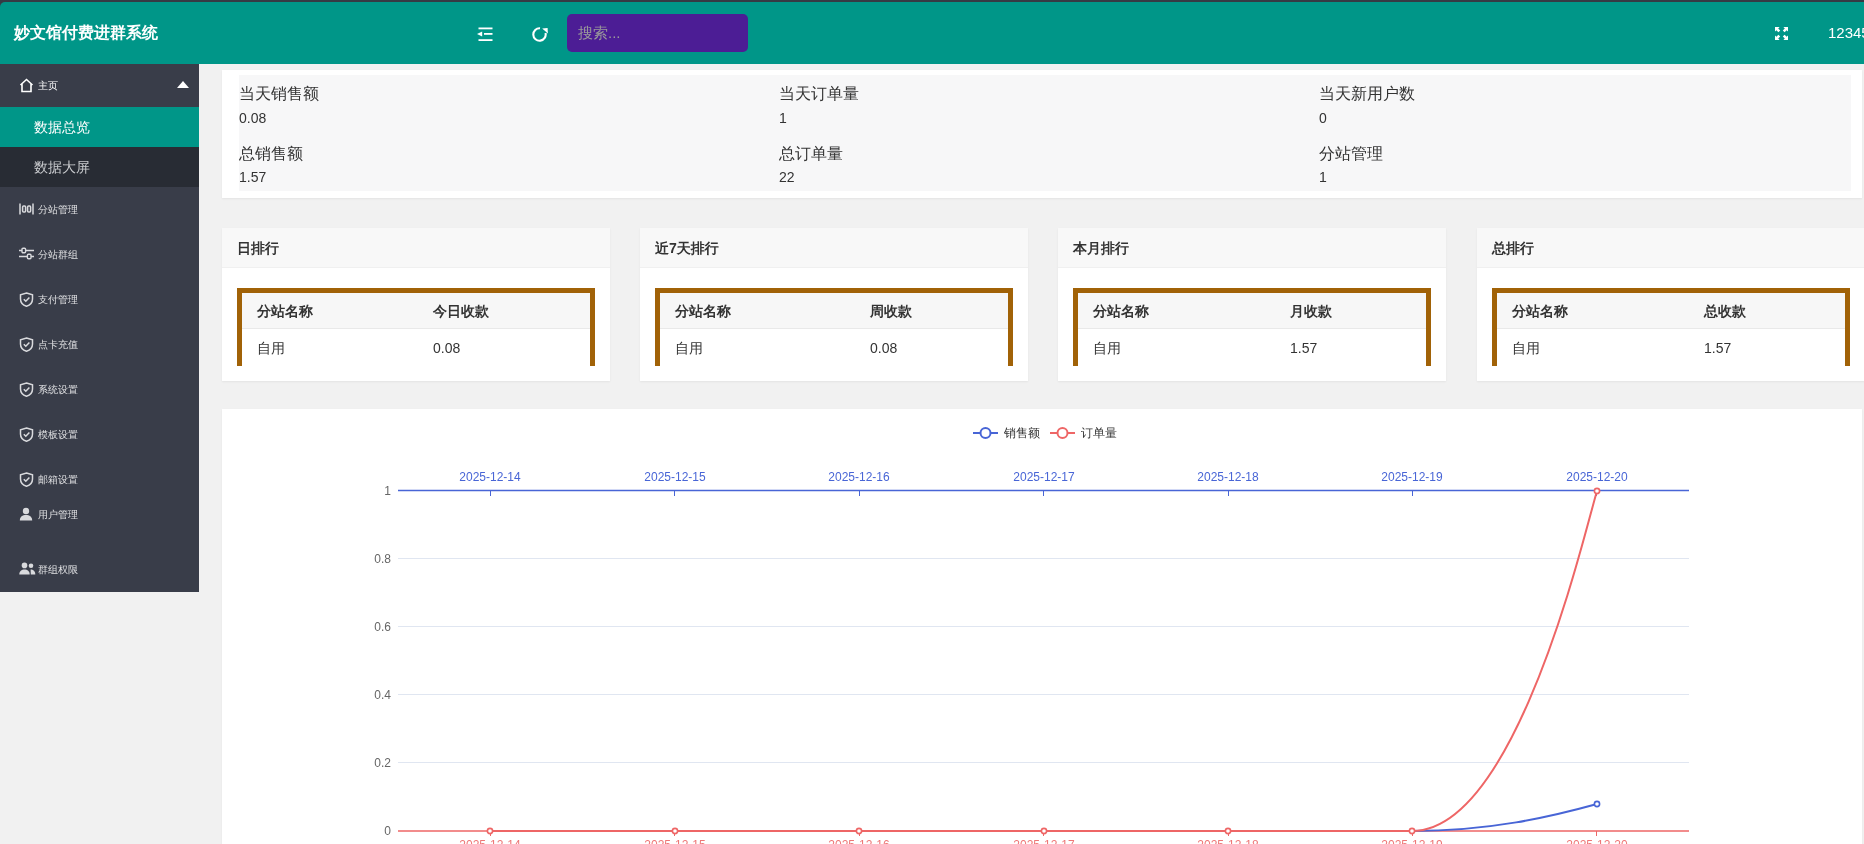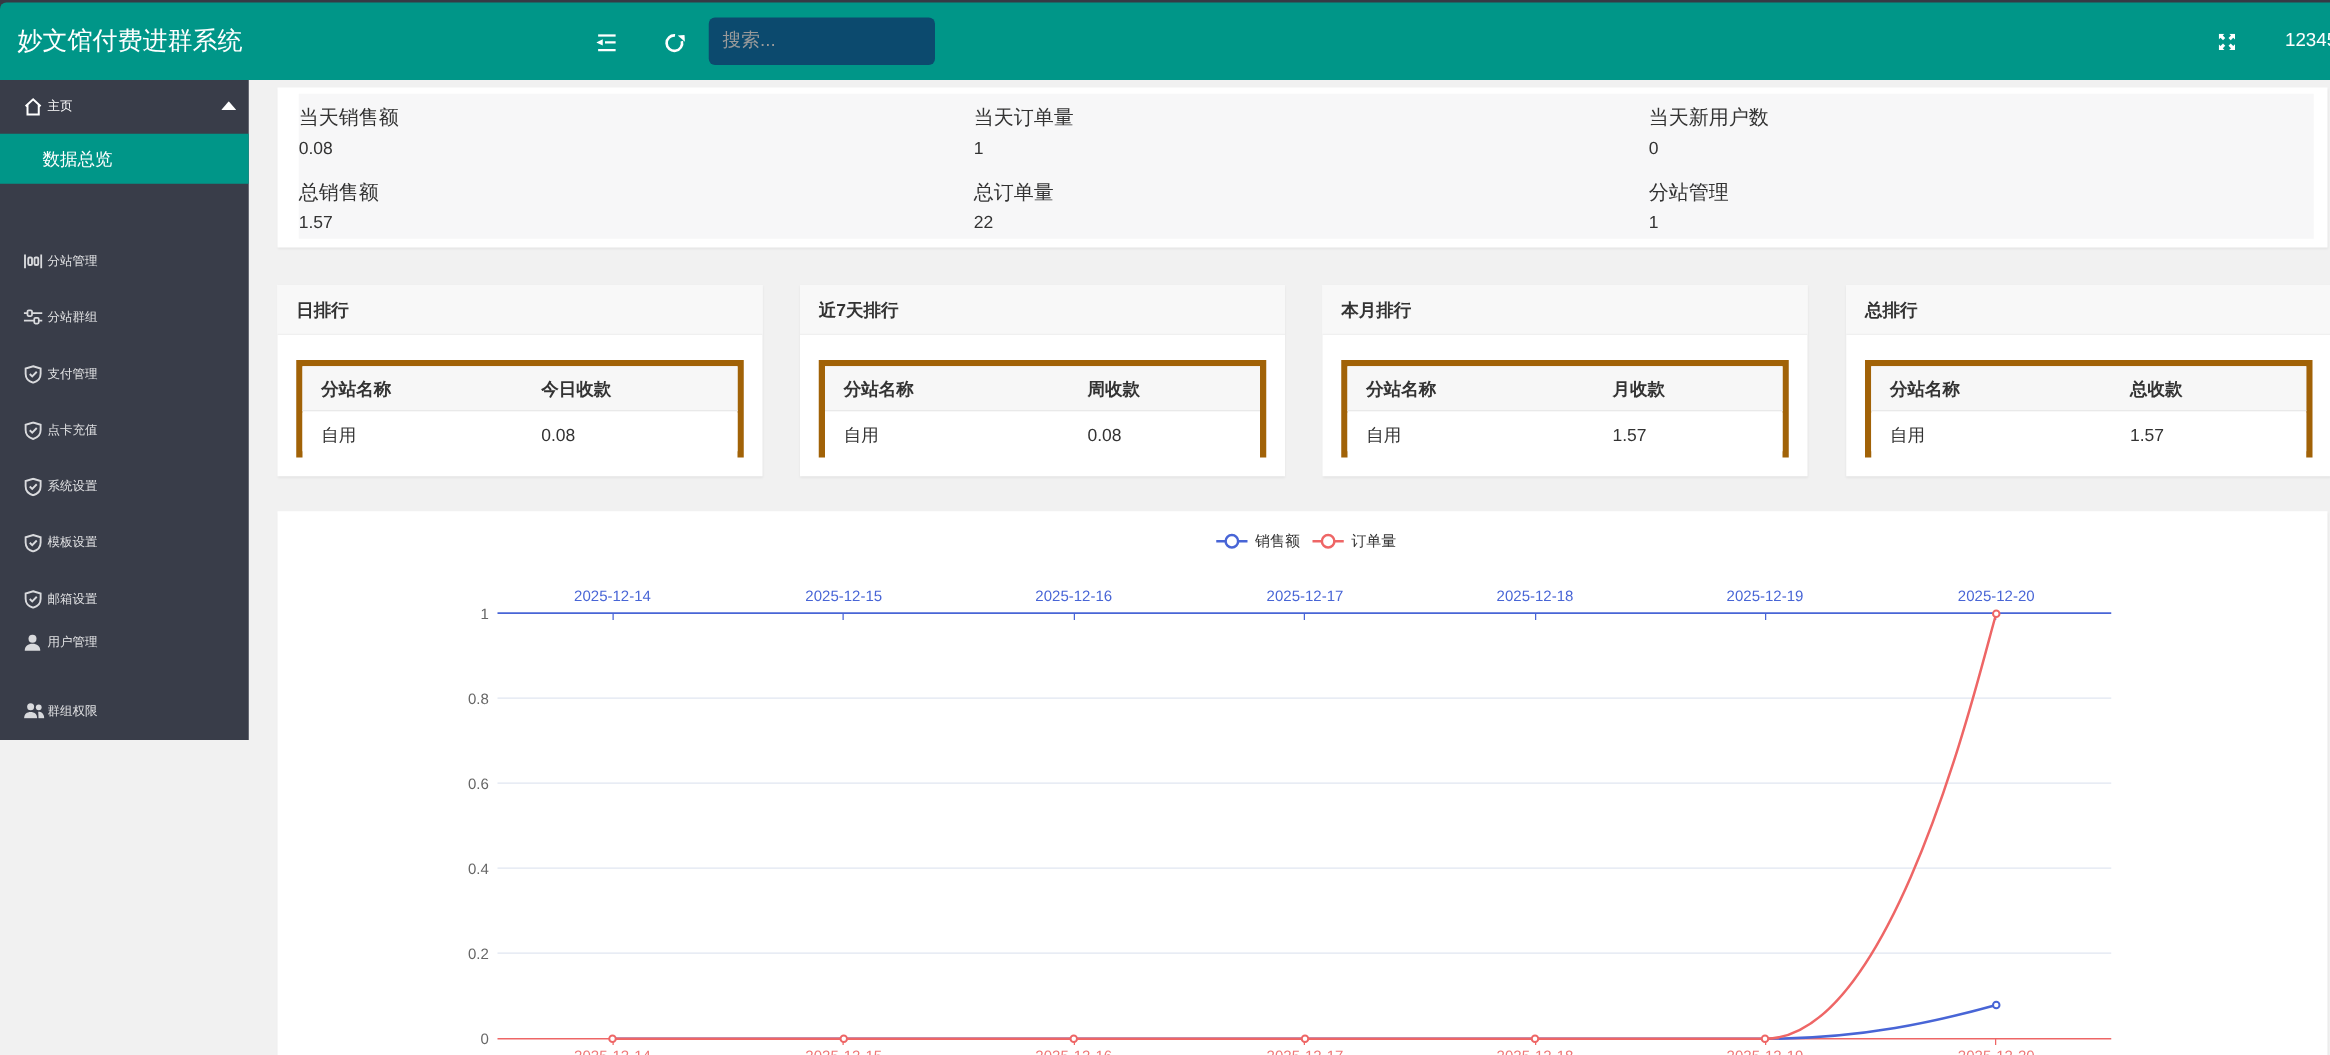--- a/index.html
+++ b/index.html
@@ -9,7 +9,7 @@
 
 #topdark{left:0;top:0;width:1864px;height:8px;background:#363a44;}
 #header{left:0;top:2px;width:1864px;height:62px;background:#009688;border-top-left-radius:5px;}
-#title{left:14px;top:0;height:62px;line-height:62px;color:#fff;font-size:20px;font-weight:normal;}
+#title{left:14px;top:0;height:62px;line-height:62px;color:#fff;font-size:16px;font-weight:bold;}
 #search{left:567px;top:12px;width:181px;height:38px;background:#0c4a6e;border-radius:5px;}
 #search span{position:absolute;left:11px;top:0;line-height:38px;font-size:15px;color:#9a9a9a;}
 #digits{left:1828px;top:0;width:36px;height:62px;line-height:62px;overflow:hidden;color:#fff;font-size:15px;}

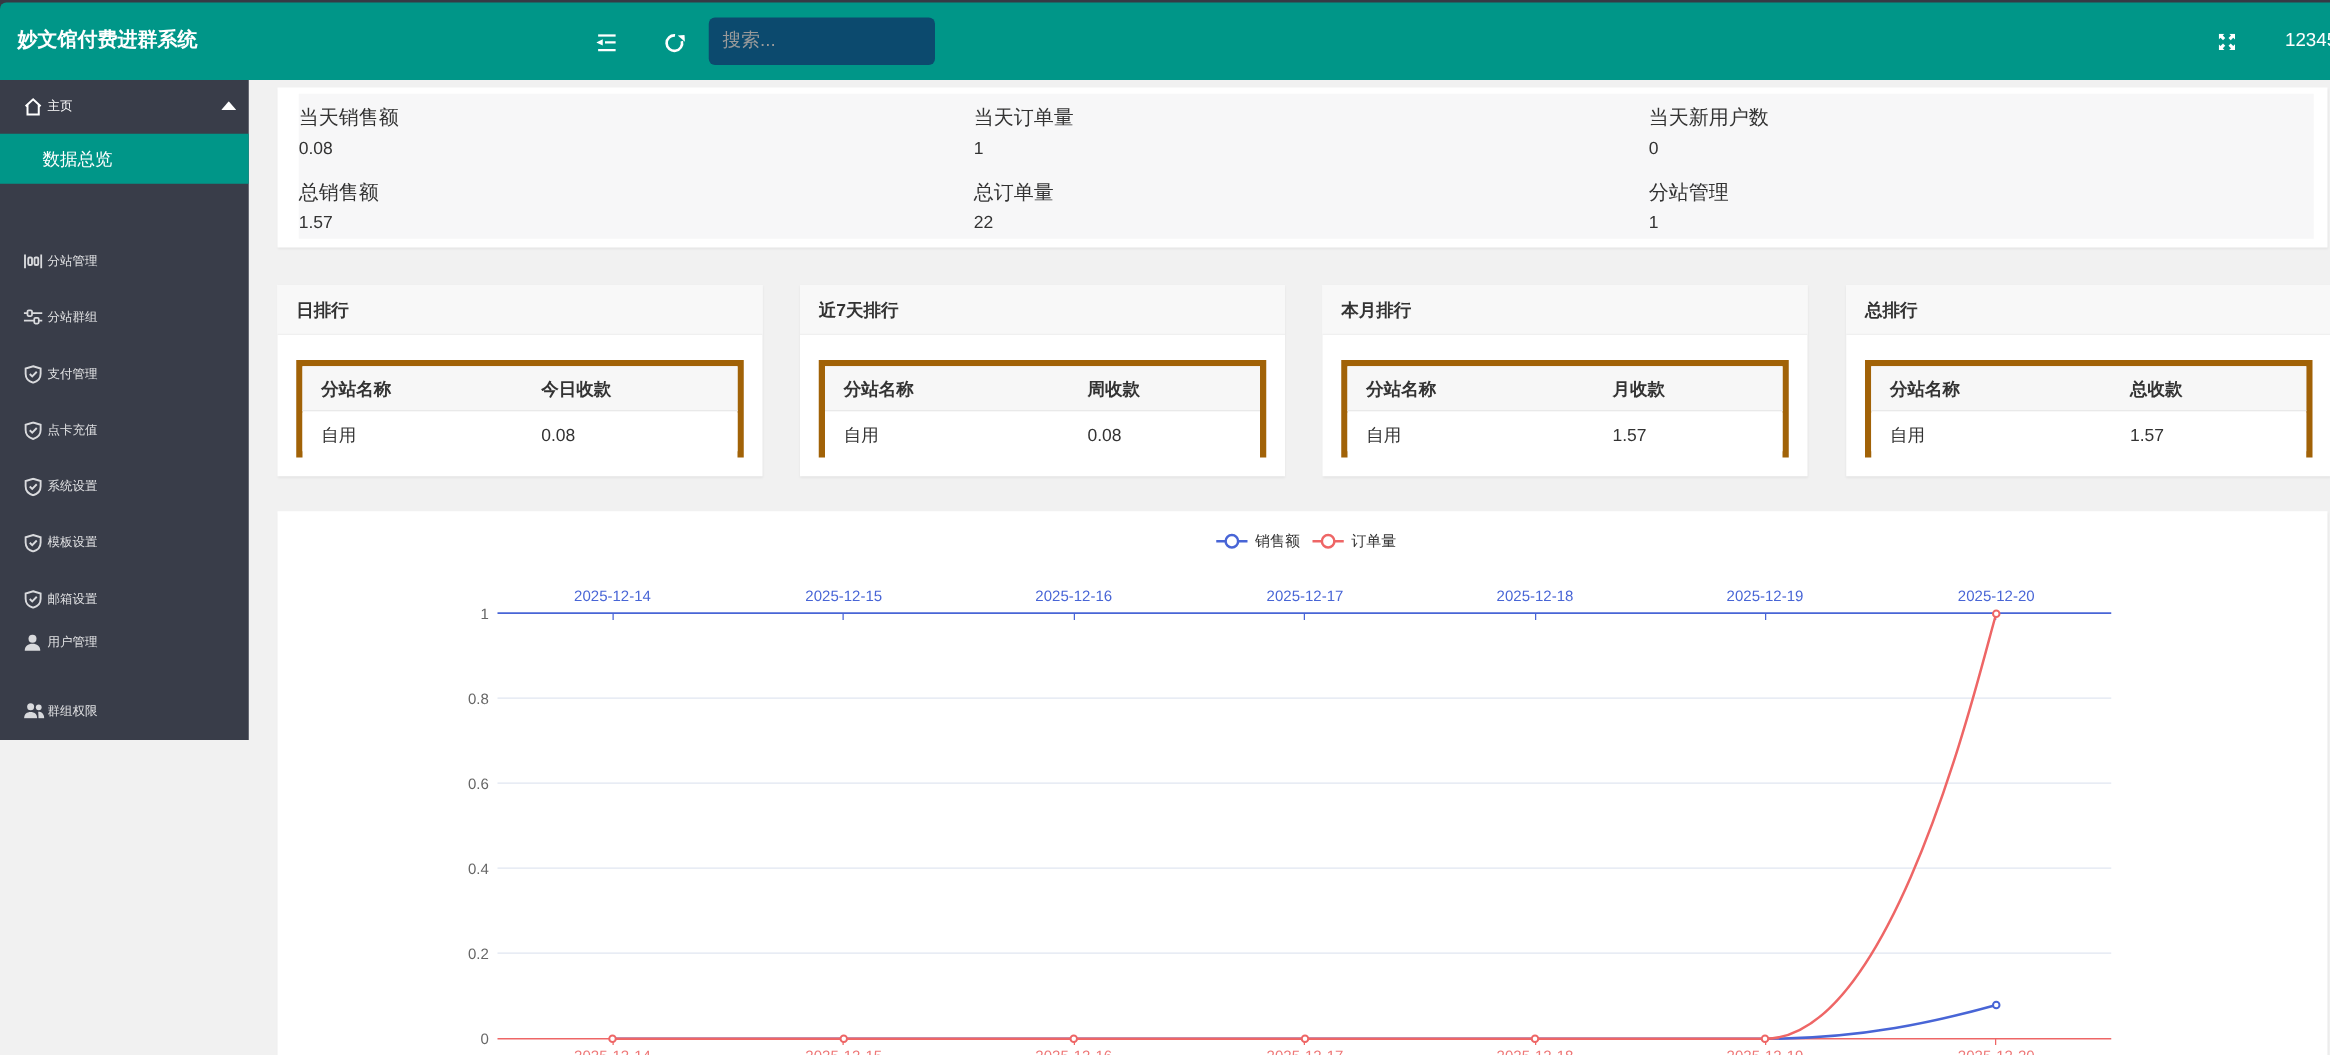--- a/index.html
+++ b/index.html
@@ -10,7 +10,7 @@
 #topdark{left:0;top:0;width:1864px;height:8px;background:#363a44;}
 #header{left:0;top:2px;width:1864px;height:62px;background:#009688;border-top-left-radius:5px;}
 #title{left:14px;top:0;height:62px;line-height:62px;color:#fff;font-size:16px;font-weight:bold;}
-#search{left:567px;top:12px;width:181px;height:38px;background:#0c4a6e;border-radius:5px;}
+#search{left:567px;top:12px;width:181px;height:38px;background:#4c1d95;border-radius:5px;}
 #search span{position:absolute;left:11px;top:0;line-height:38px;font-size:15px;color:#9a9a9a;}
 #digits{left:1828px;top:0;width:36px;height:62px;line-height:62px;overflow:hidden;color:#fff;font-size:15px;}
 

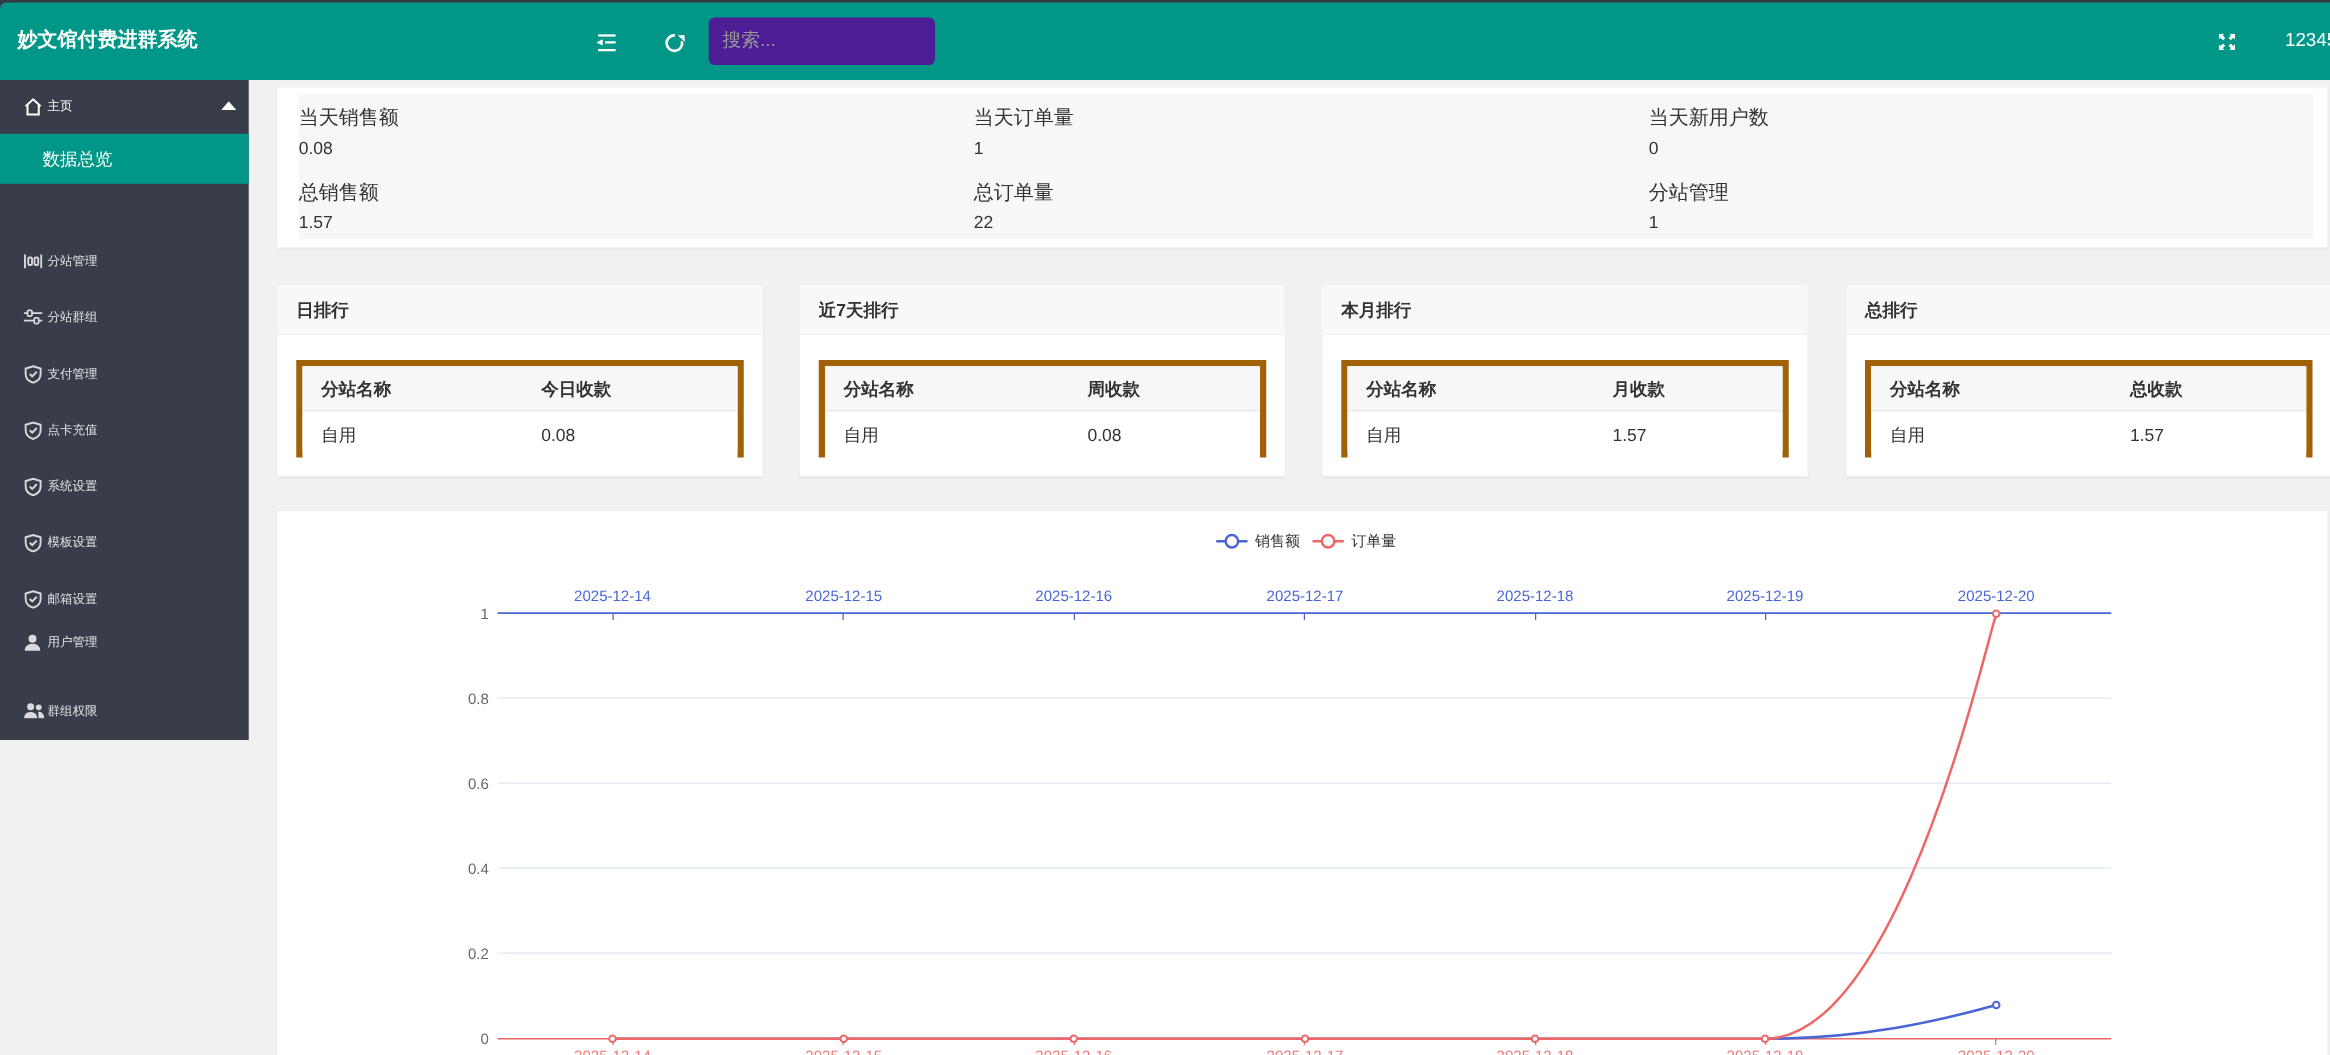--- a/index.html
+++ b/index.html
@@ -81,6 +81,9 @@
   <div class="smi" style="top:43px;height:40px;background:#009688;color:#fff">
       <span class="txt">数据总览</span>
     </div>
+  <div class="smi" style="top:83px;height:40px;background:#282c34;color:#c9cbce">
+      <span class="txt">数据大屏</span>
+    </div>
   <div class="mi" style="top:123px">
     <svg width="15" height="14" viewBox="0 0 15 14">
         <g stroke="#d9dadd" fill="none" stroke-width="1.5">

